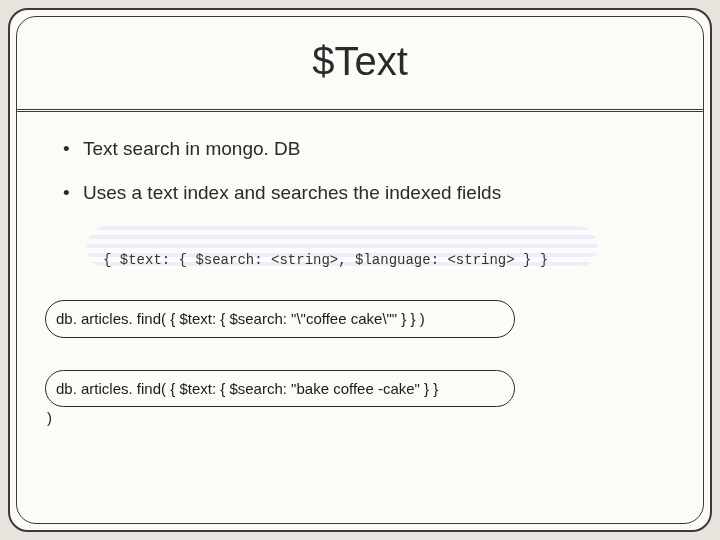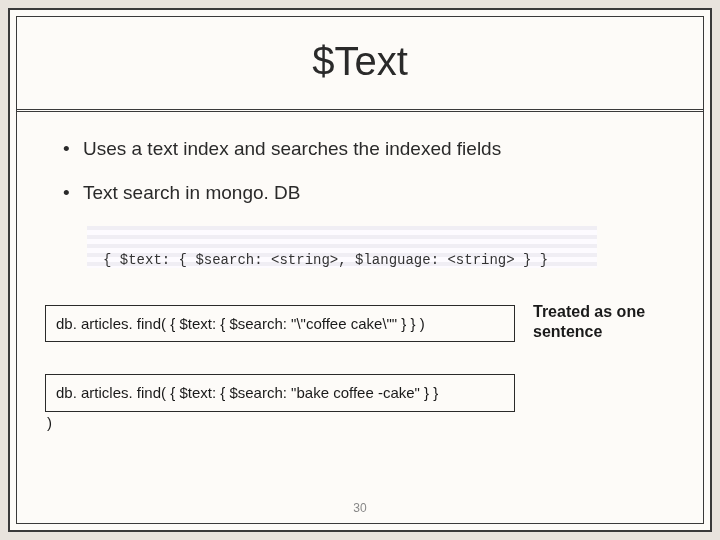--- a/index.html
+++ b/index.html
@@ -2,7 +2,7 @@
 <html><head>
 <meta charset="utf-8">
 <style>
-  * { box-sizing: border-box; margin: 0; padding: 0; }
+  * { box-sizing: border-box; margin: 0; padding: 0; border-radius: 20px; }
   body {
     width: 720px;
     height: 540px;

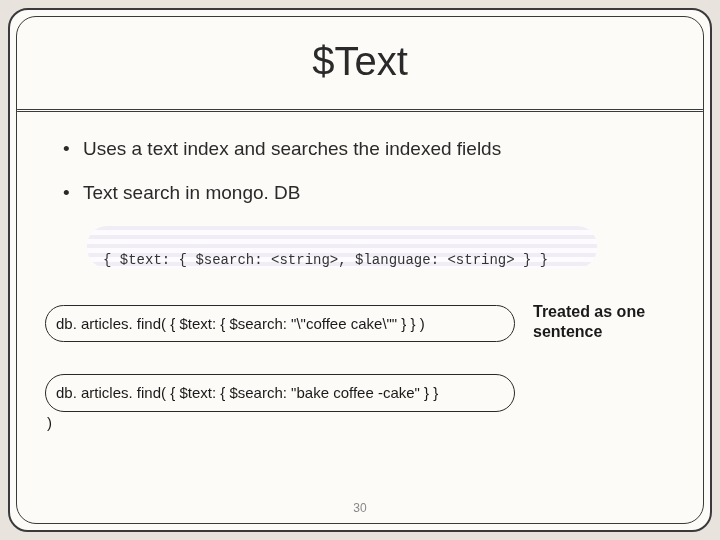--- a/index.html
+++ b/index.html
@@ -134,9 +134,9 @@
 
     <div class="content">
 
+      <div class="bullet">Text search in mongo. DB</div>
+
       <div class="bullet">Uses a text index and searches the indexed fields</div>
-
-      <div class="bullet">Text search in mongo. DB</div>
 
       <div class="syntax-img">
         <span>{ $text: { $search: &lt;string&gt;, $language: &lt;string&gt; } }</span>

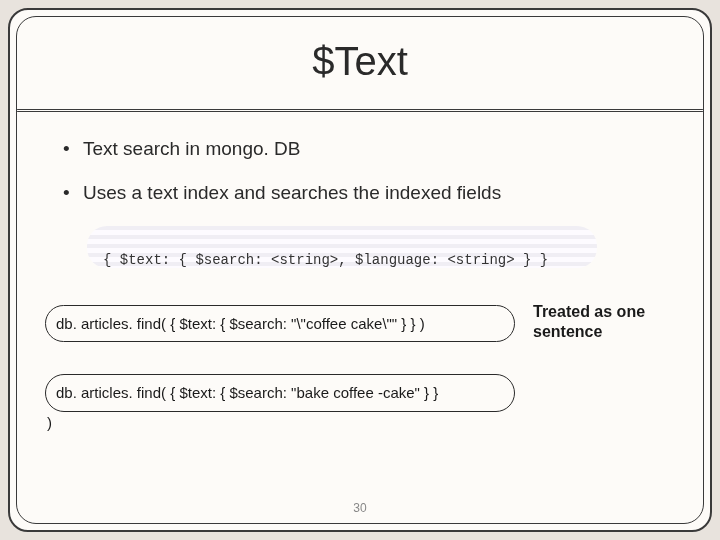--- a/index.html
+++ b/index.html
@@ -144,7 +144,6 @@
 
       <div class="row">
         <div class="codebox">db. articles. find( { $text: { $search: "\"coffee cake\"" } } )</div>
-        <div class="note">Treated as one sentence</div>
       </div>
 
       <div class="row codebox2-wrap">

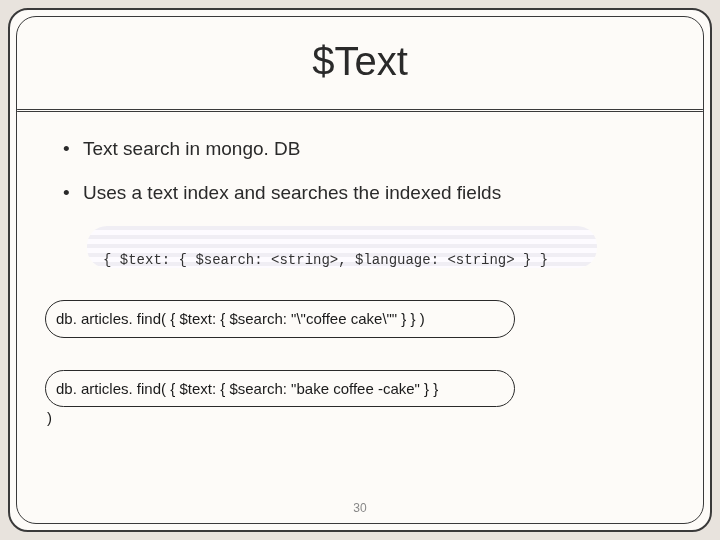--- a/index.html
+++ b/index.html
@@ -155,7 +155,6 @@
 
     </div>
 
-    <div class="page-num">30</div>
 
   </div>
 </div>

